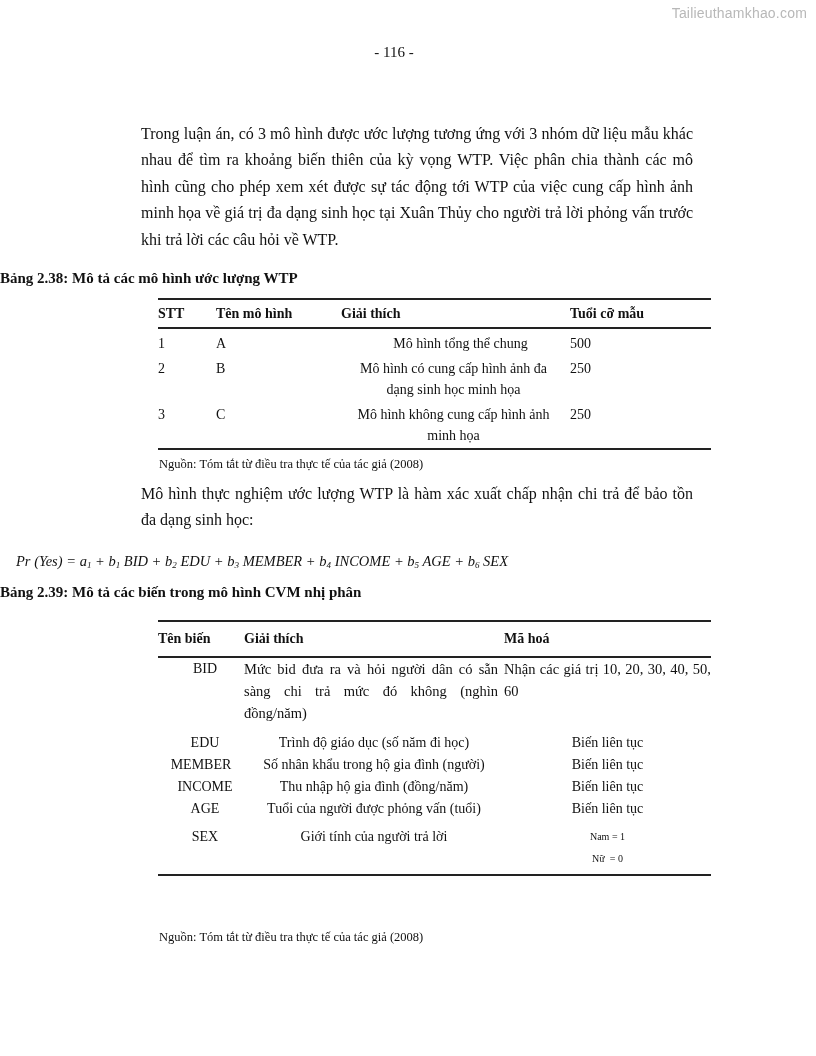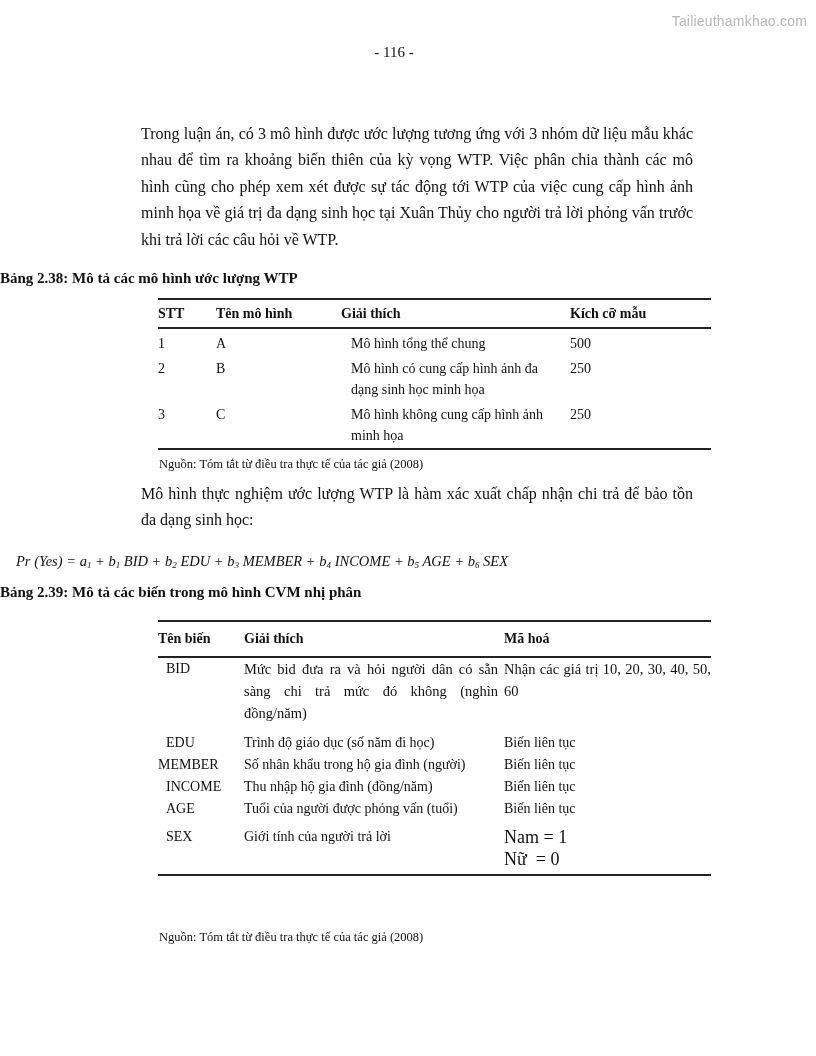--- a/index.html
+++ b/index.html
@@ -6,7 +6,7 @@
     body { width: 816px; height: 1056px; position: relative; overflow: hidden;
            font-family: "Liberation Serif", "DejaVu Serif", serif; color: #111; }
     .watermark { position: absolute; top: 5px; right: 9px; font-family: "Liberation Sans", "DejaVu Sans", sans-serif;
-                 font-size: 14px; color: #b8b8b8; letter-spacing: 0.2px; margin-top: 8px; }
+                 font-size: 14px; color: #b8b8b8; letter-spacing: 0.2px; }
     .page-num { position: absolute; top: 44px; left: 0; width: 788px; text-align: center; font-size: 15px; }
     .para { position: absolute; left: 141px; width: 552px; font-size: 16px; line-height: 26.4px;
             text-align: justify; text-align-last: left; }

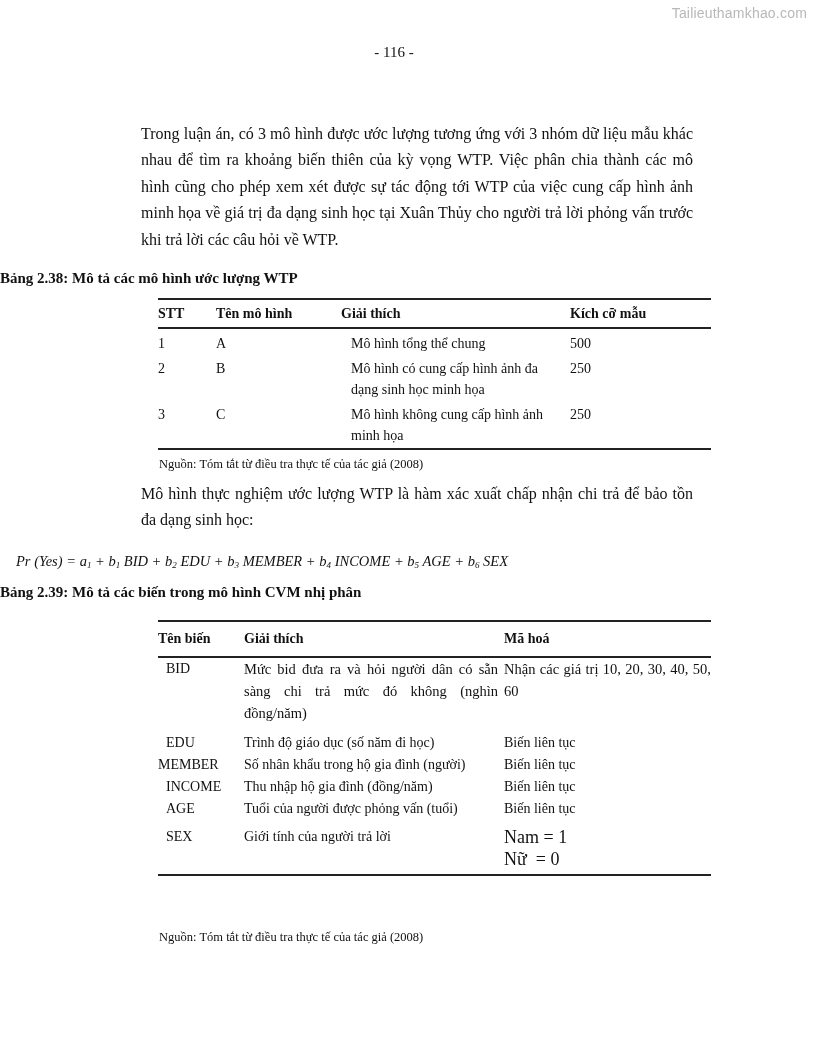--- a/index.html
+++ b/index.html
@@ -57,7 +57,7 @@
       <th class="c">STT</th>
       <th class="c">Tên mô hình</th>
       <th class="c">Giải thích</th>
-      <th class="c">Kích cỡ mẫu</th>
+      <th class="c">Tuổi cỡ mẫu</th>
     </tr>
   </thead>
   <tbody>

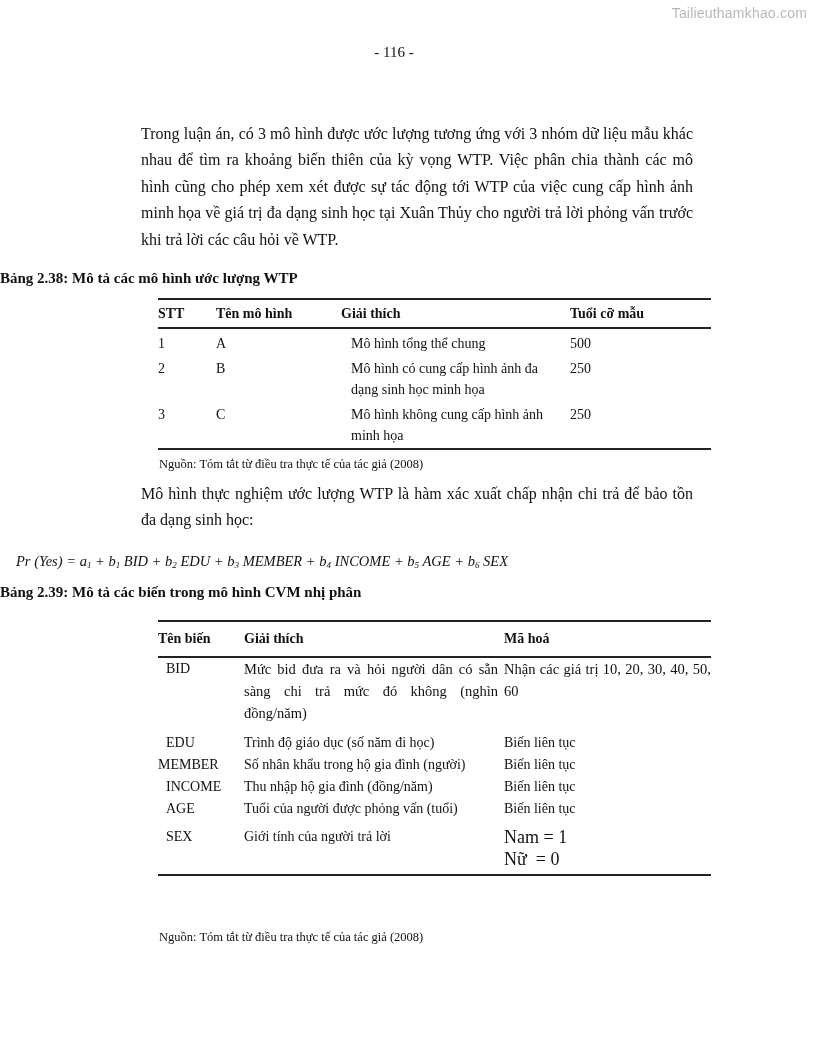--- a/index.html
+++ b/index.html
@@ -21,7 +21,7 @@
     table thead tr { border-top: 2px solid #222; border-bottom: 2px solid #222; }
     table tbody tr:last-child { border-bottom: 2px solid #222; }
     th { font-weight: bold; padding: 0; }
-    td { vertical-align: top; padding: 0; line-height: 21px; }
+    td { vertical-align: top; padding: 0; line-height: 21px; text-align: center; }
     #t1 th { height: 27px; font-size: 14px; }
     #t1 td { padding-top: 4px; }
     #t1 tbody tr.last td { padding-bottom: 2px; }

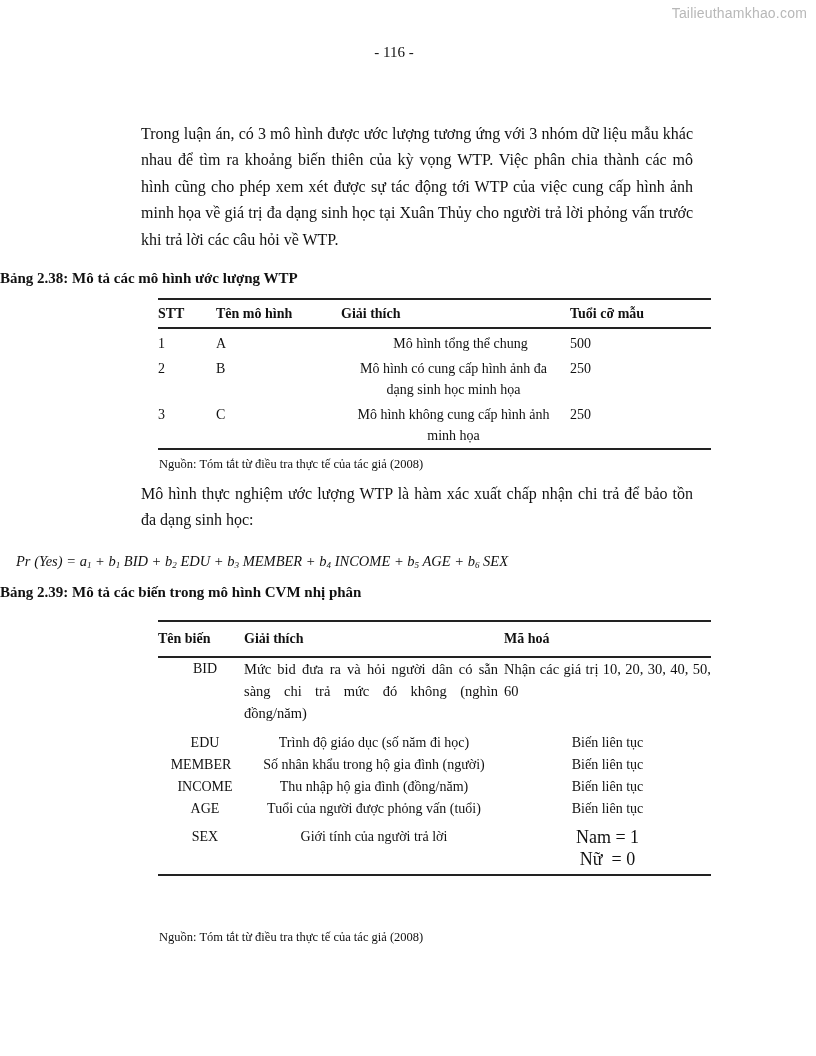--- a/index.html
+++ b/index.html
@@ -144,7 +144,7 @@
     <tr>
       <td style="padding:0 0 4px 8px;font-size:14px">SEX</td>
       <td style="padding-bottom:4px">Giới tính của người trả lời</td>
-      <td style="padding-bottom:4px;font-size:18px">
+      <td style="padding-bottom:4px;font-size:10px">
         <div>Nam = 1</div>
         <div style="white-space:pre">Nữ  = 0</div>
       </td>

